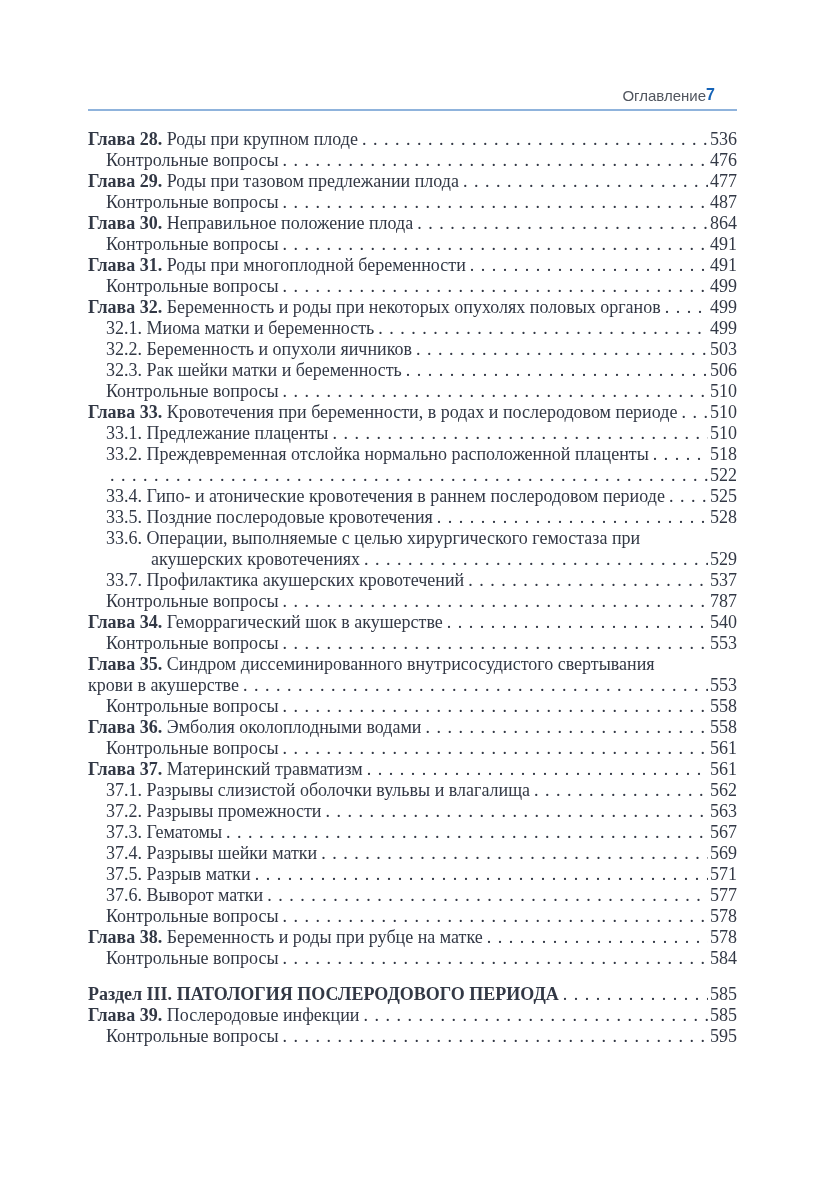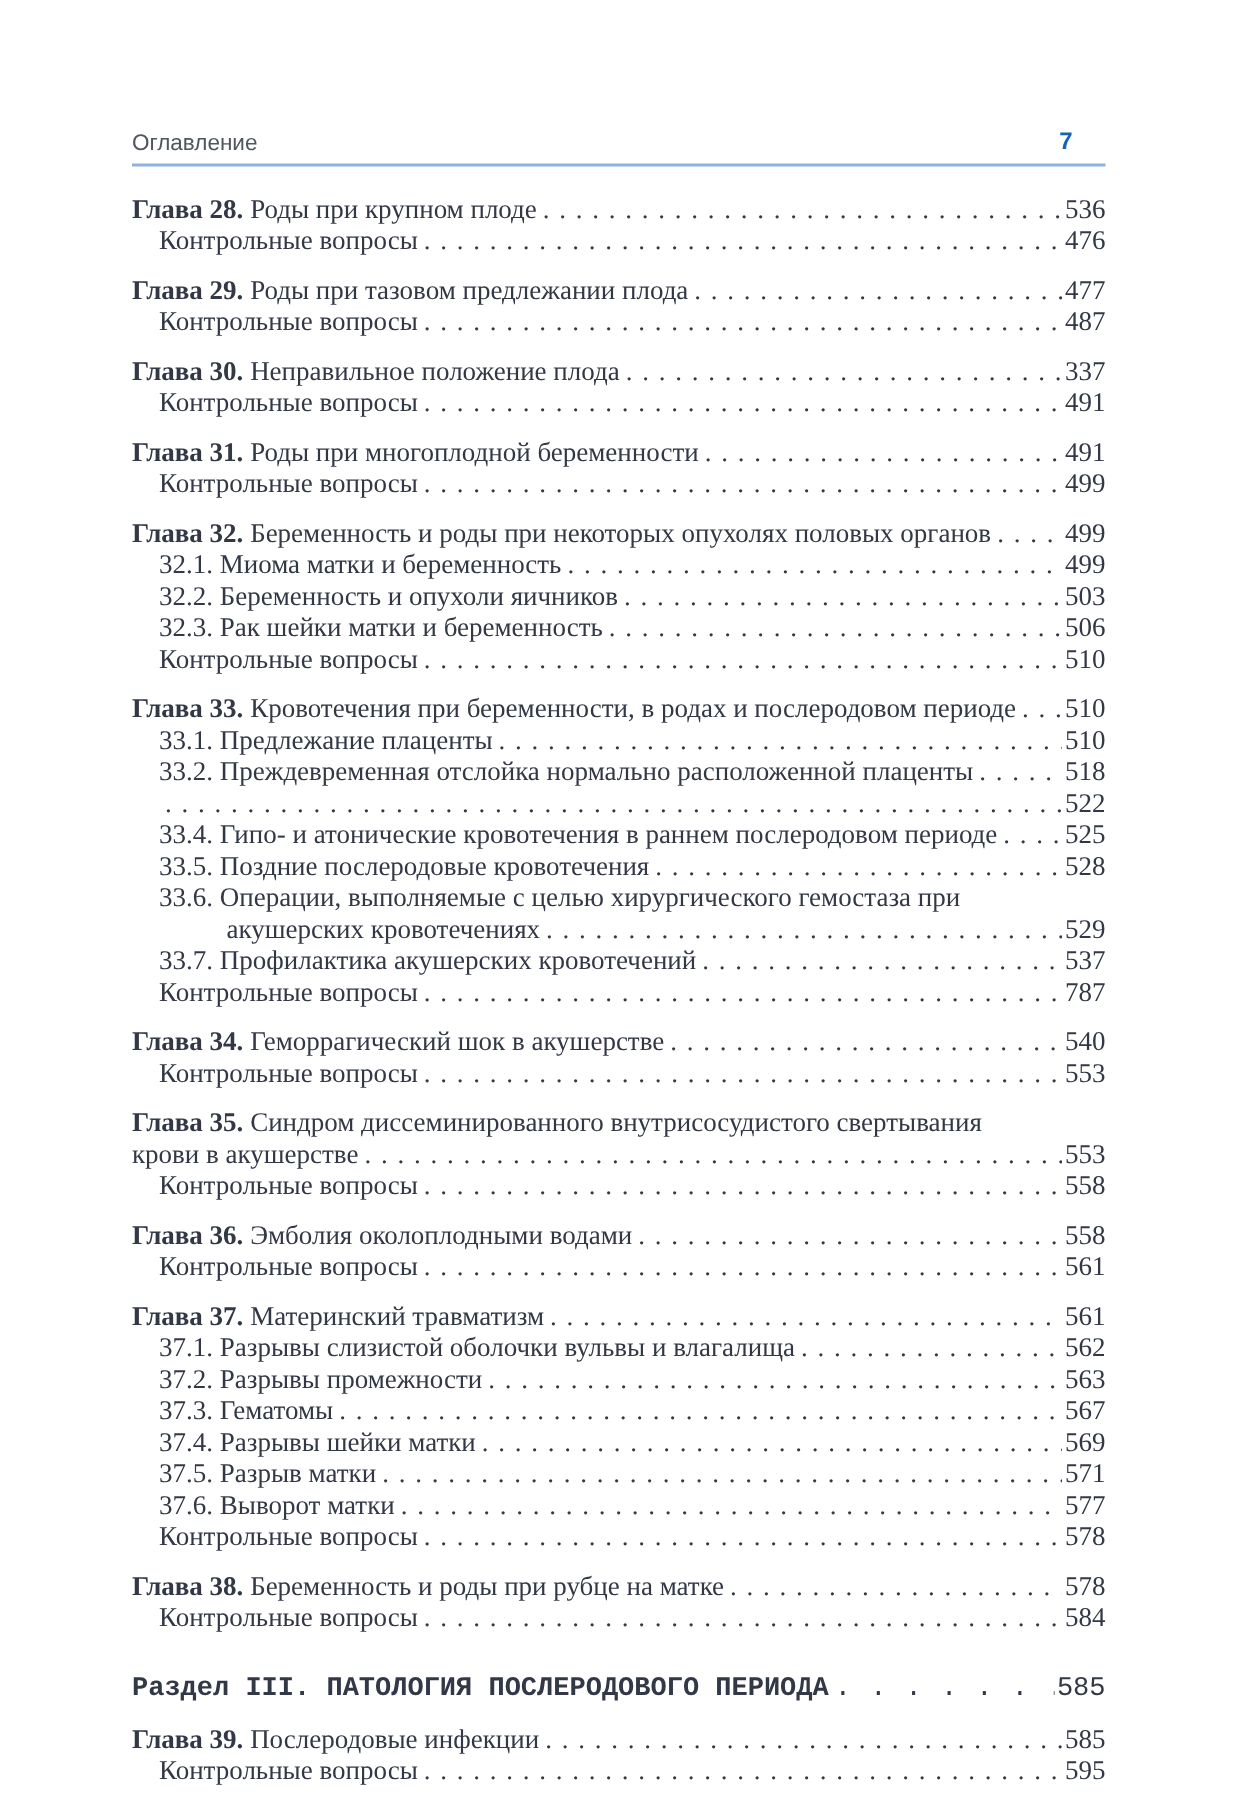--- a/index.html
+++ b/index.html
@@ -22,7 +22,7 @@
   
   .page-header{
     margin:86px 85px 0 88px;
-    display:flex;justify-content:space-between;align-items:flex-end;
+    display:flex;justify-content:flex-end;align-items:flex-end;
     border-bottom:2px solid var(--rule-blue);
     padding-bottom:5px;
   }

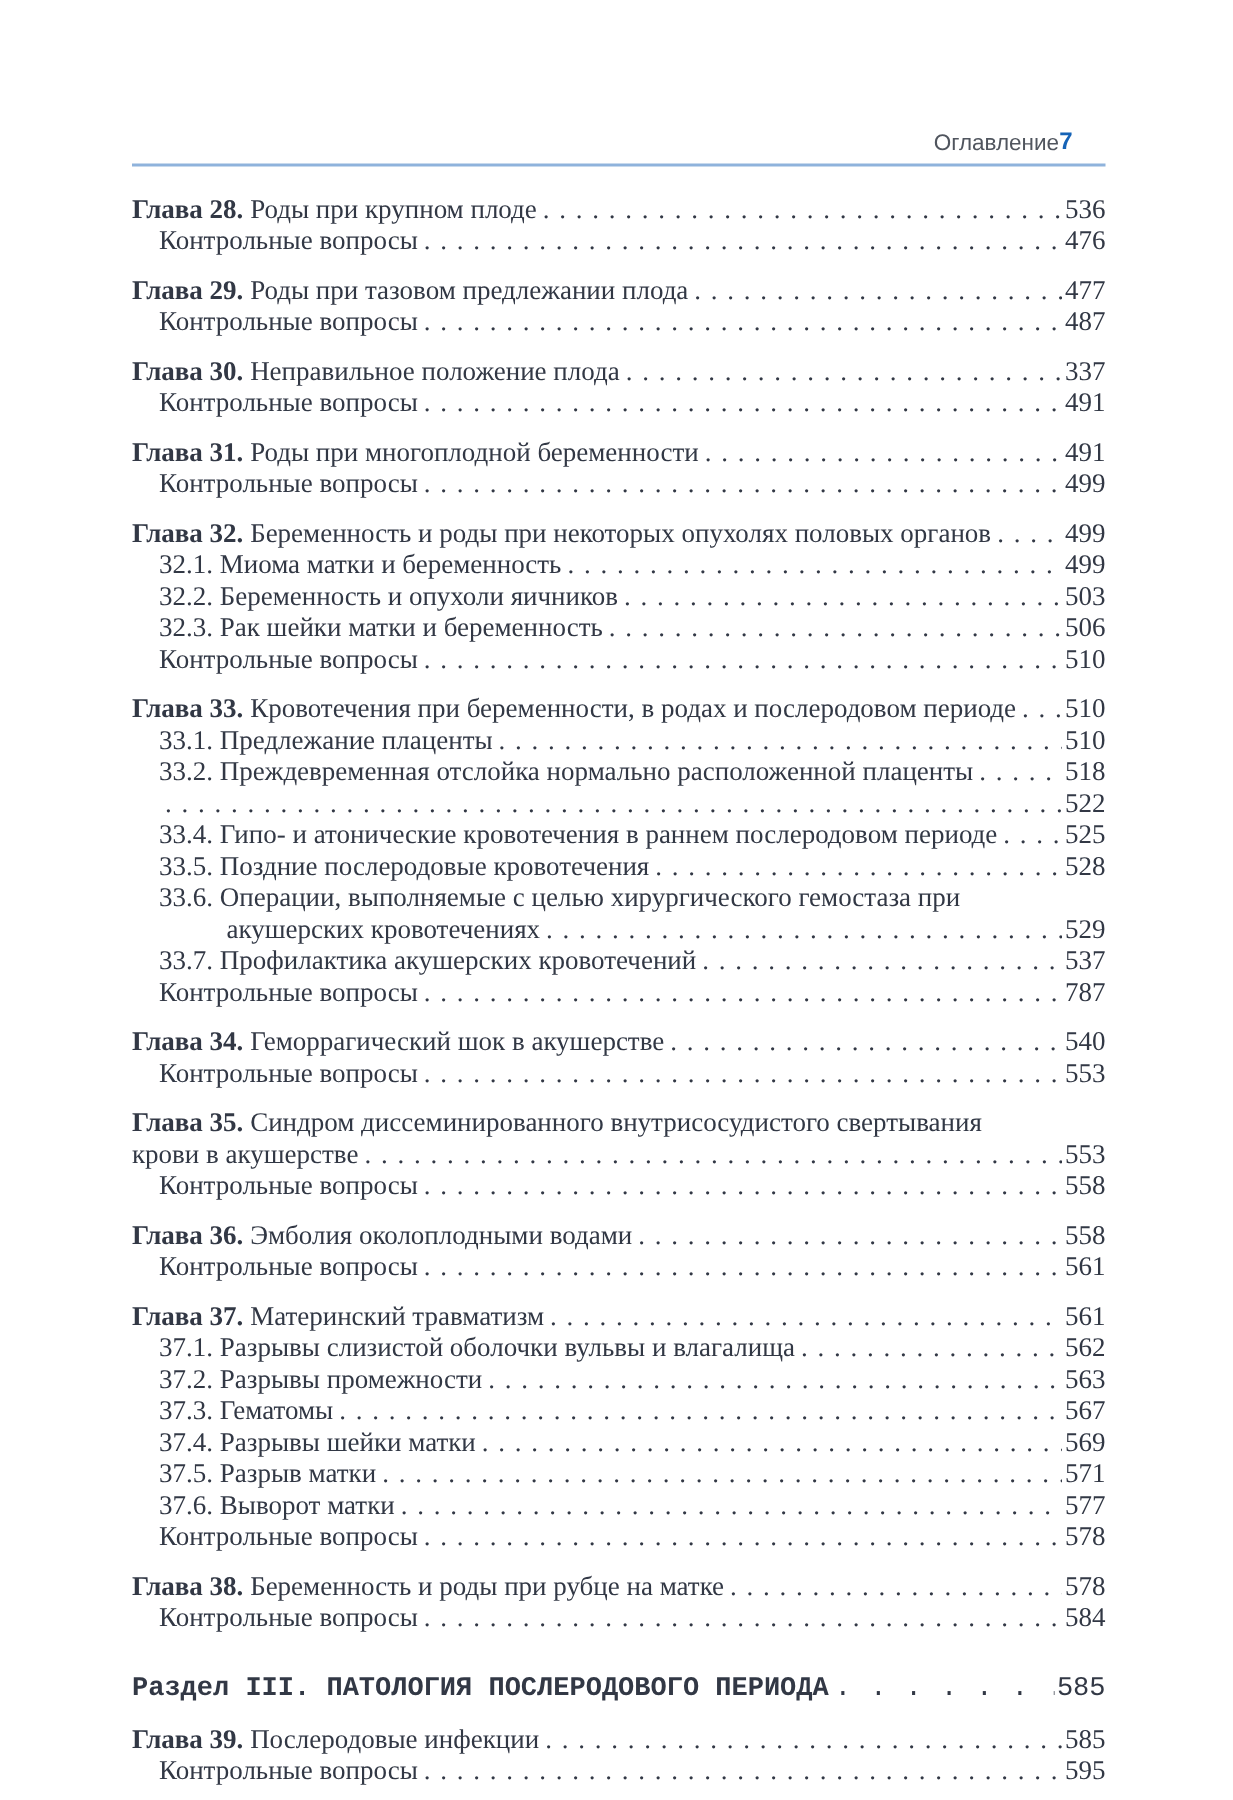--- a/index.html
+++ b/index.html
@@ -43,7 +43,7 @@
     line-height:21px;
   }
   .entry{margin:0;}
-  .entry.chapter,.entry.section{margin-top:12px;}
+  .entry.chapter,.entry.section{margin-top:0;}
   .entry.section{margin-top:27px;font-family:Liberation Mono, monospace;}
   .entry:first-child{margin-top:0;}
 

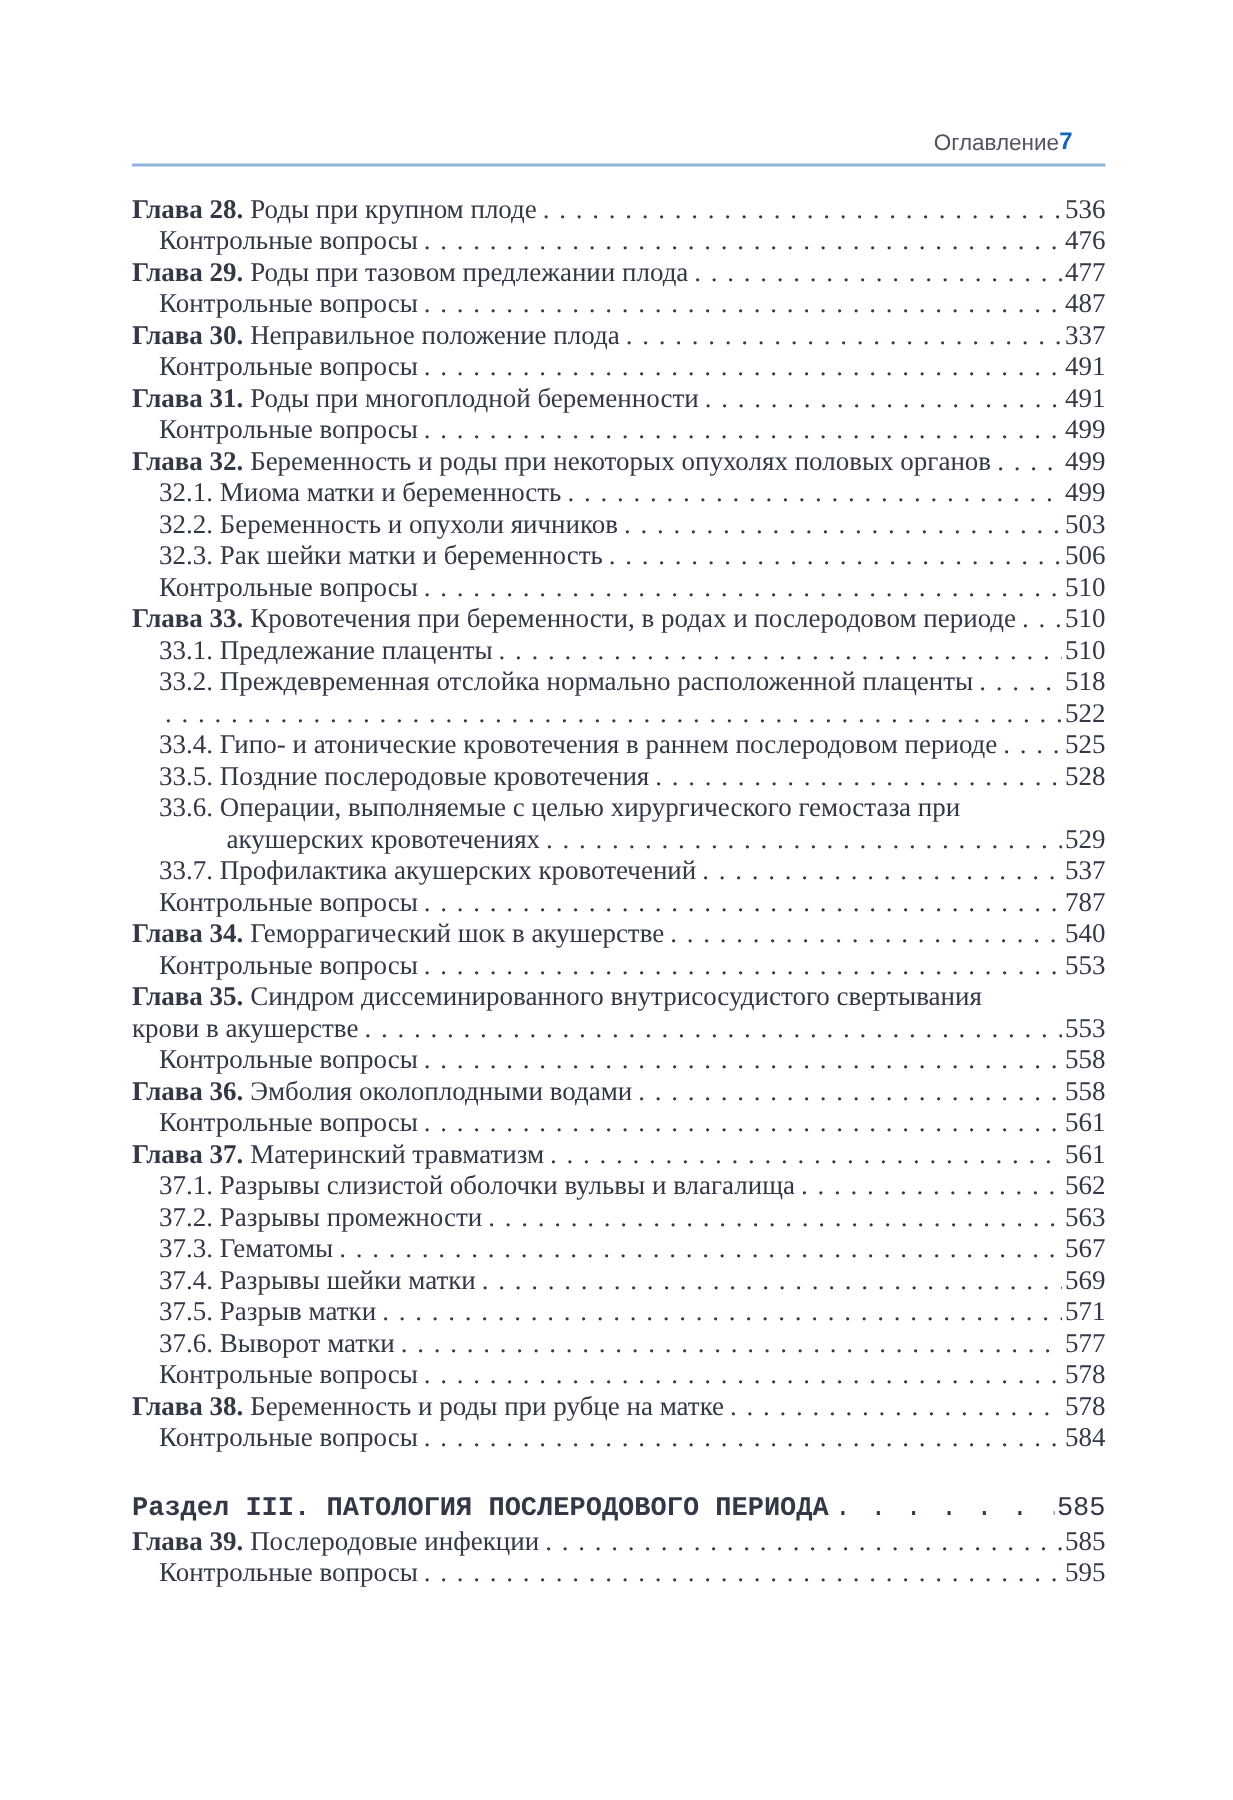--- a/index.html
+++ b/index.html
@@ -112,7 +112,7 @@
           <span class="lbl">Глава 30. </span>
           <span class="ttl">Неправильное положение плода</span>
           <span class="leader"></span>
-          <span class="pg">337</span>
+          <span class="pg">864</span>
         </div>
       </div>
       <div class="entry control">

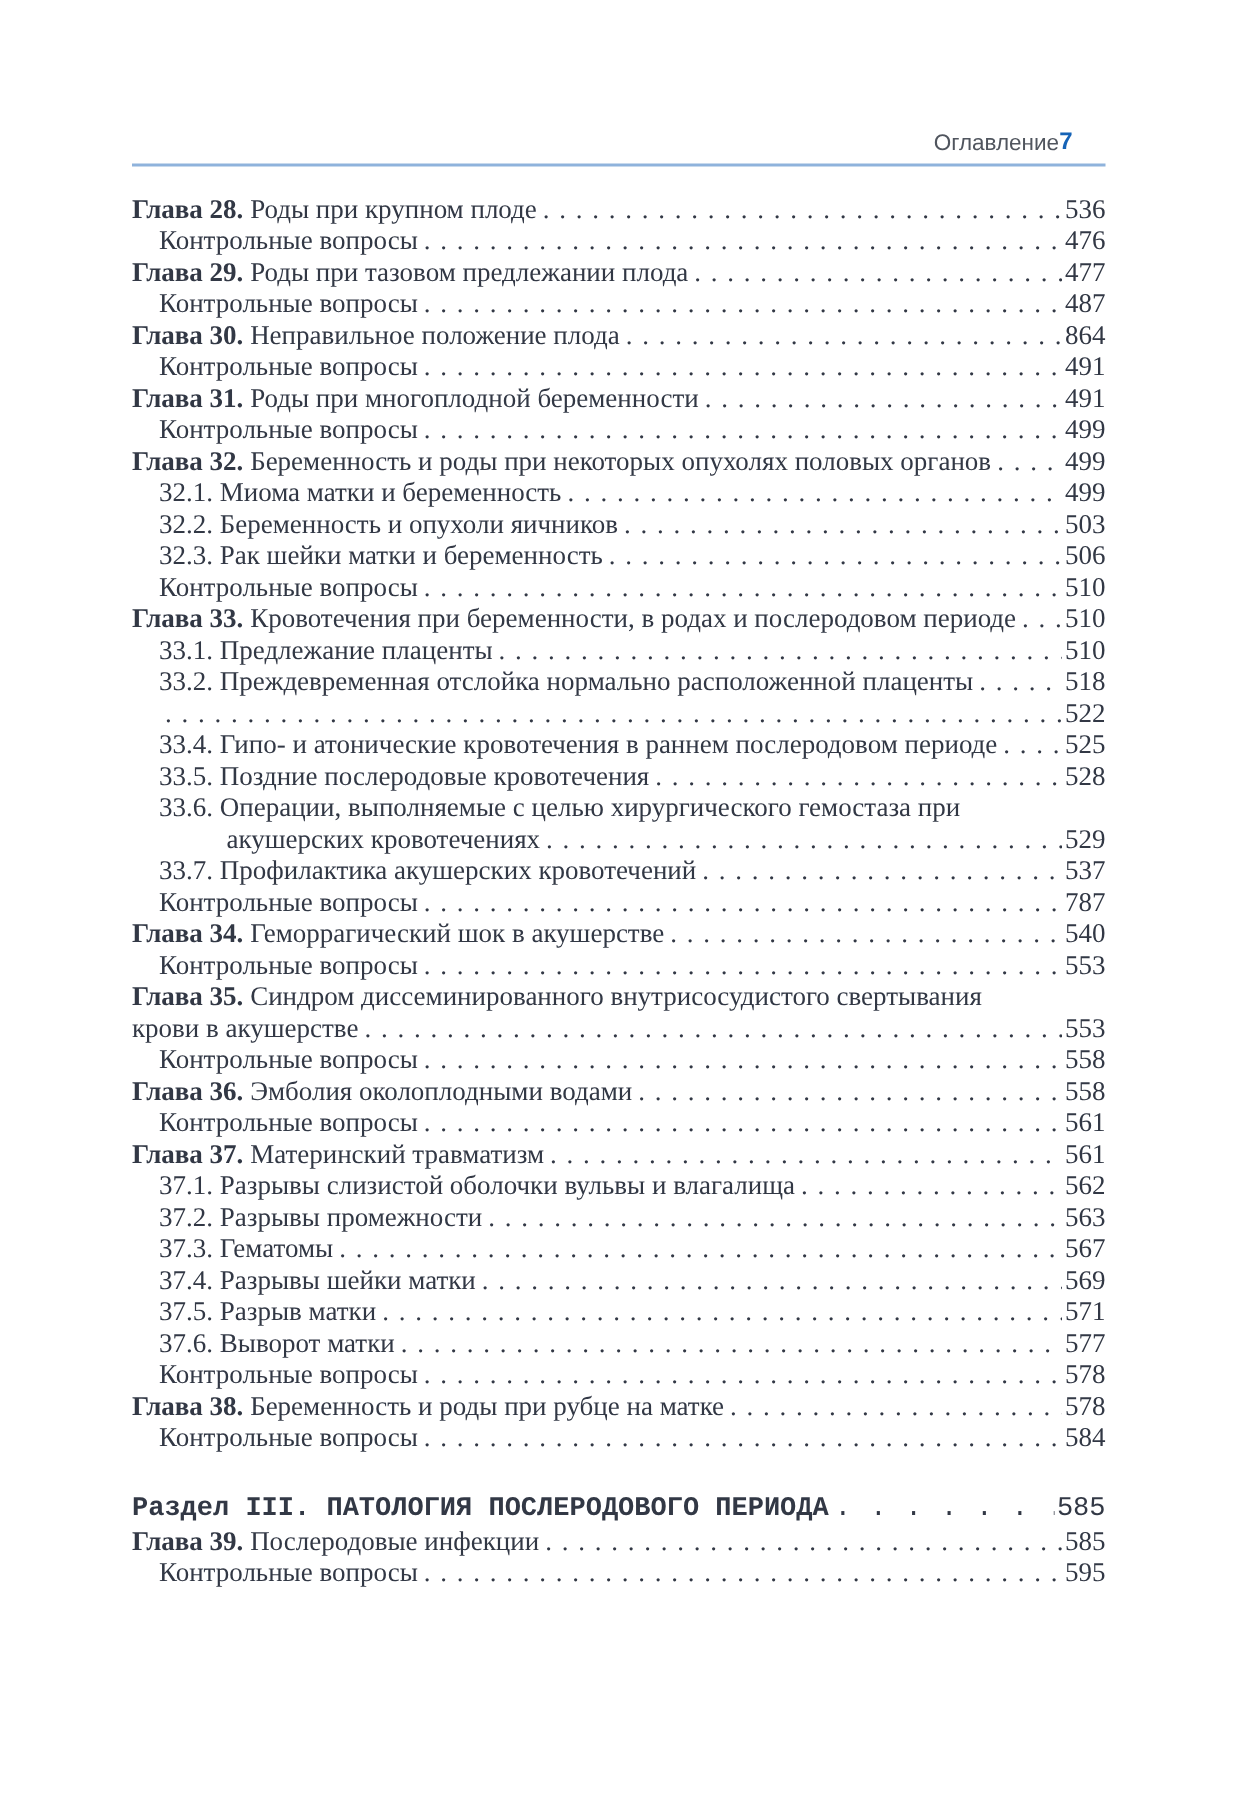--- a/index.html
+++ b/index.html
@@ -44,7 +44,7 @@
   }
   .entry{margin:0;}
   .entry.chapter,.entry.section{margin-top:0;}
-  .entry.section{margin-top:27px;font-family:Liberation Mono, monospace;}
+  .entry.section{margin-top:15px;}
   .entry:first-child{margin-top:0;}
 
   .row{display:flex;align-items:baseline;min-width:0;}

